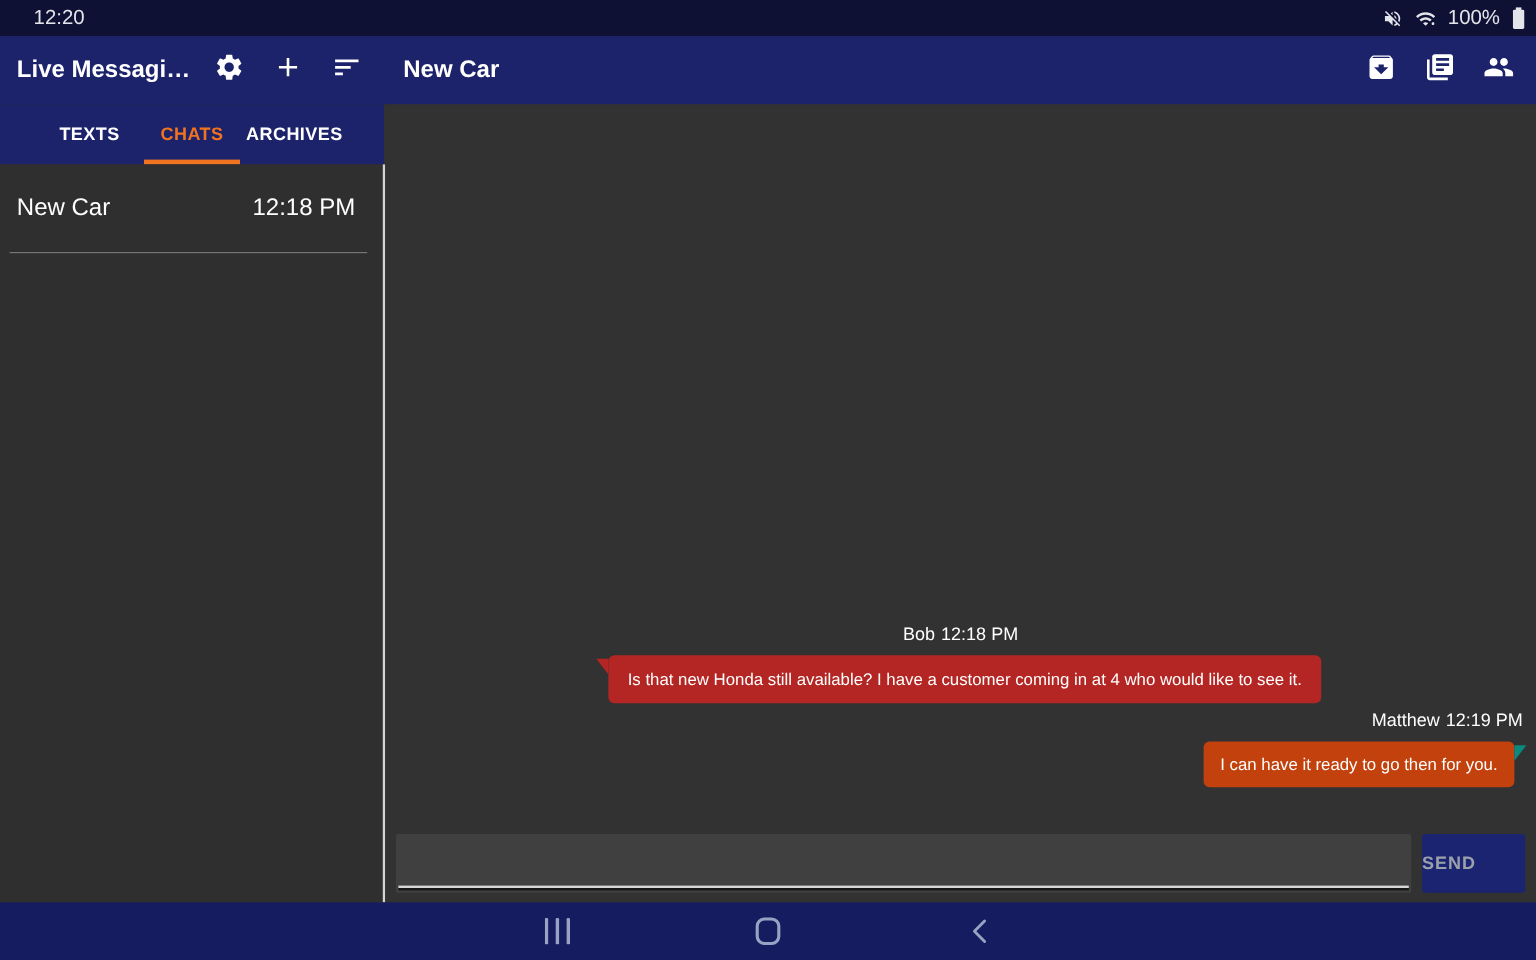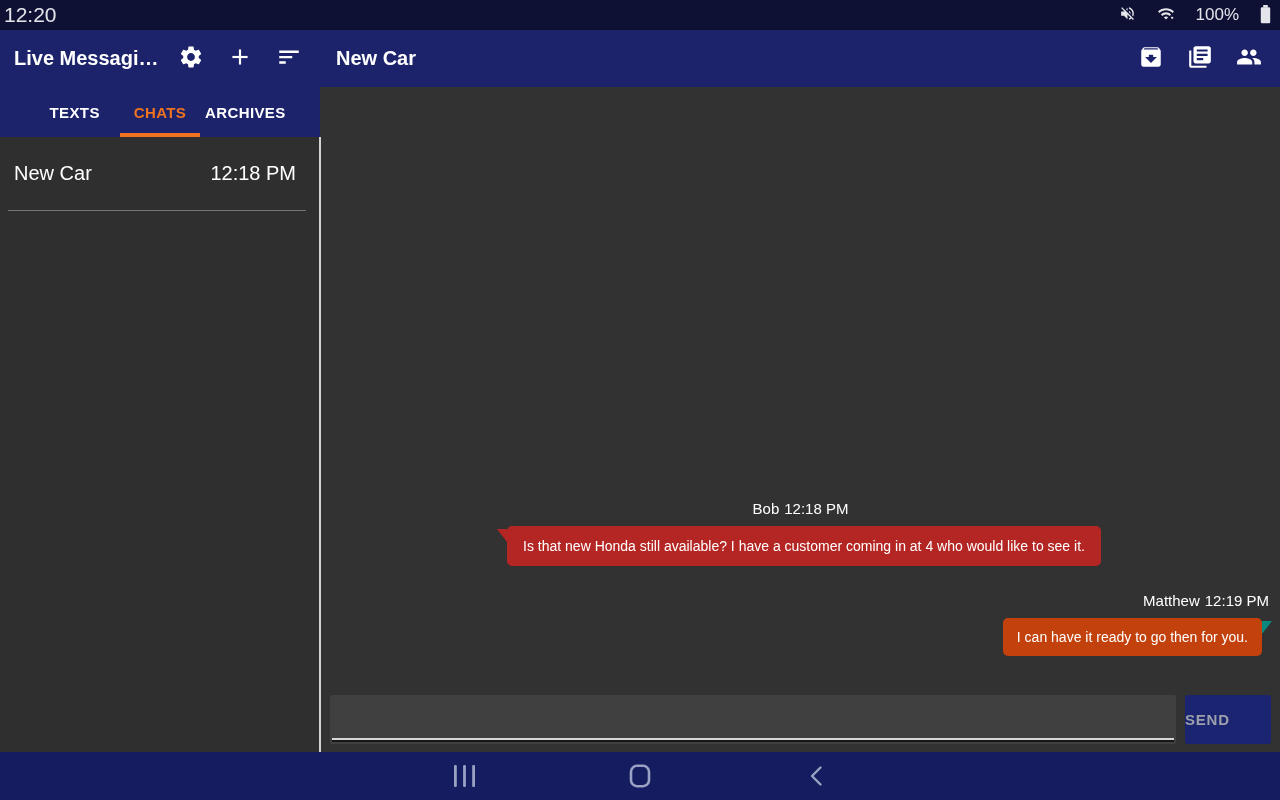--- a/index.html
+++ b/index.html
@@ -14,7 +14,7 @@
     position:absolute; top:0; left:0; right:0; height:30px;
     background:#0e1134; color:#e4e5ea; display:flex; align-items:center;
   }
-  .sb-time { margin-left:4px; font-size:21px; }
+  .sb-time { margin-left:28px; font-size:17px; }
   .sb-right { margin-left:auto; display:flex; align-items:flex-start; gap:21px; margin-right:9px; }
   .sb-right svg { display:block; }
   .sb-batt-text { font-size:17px; }

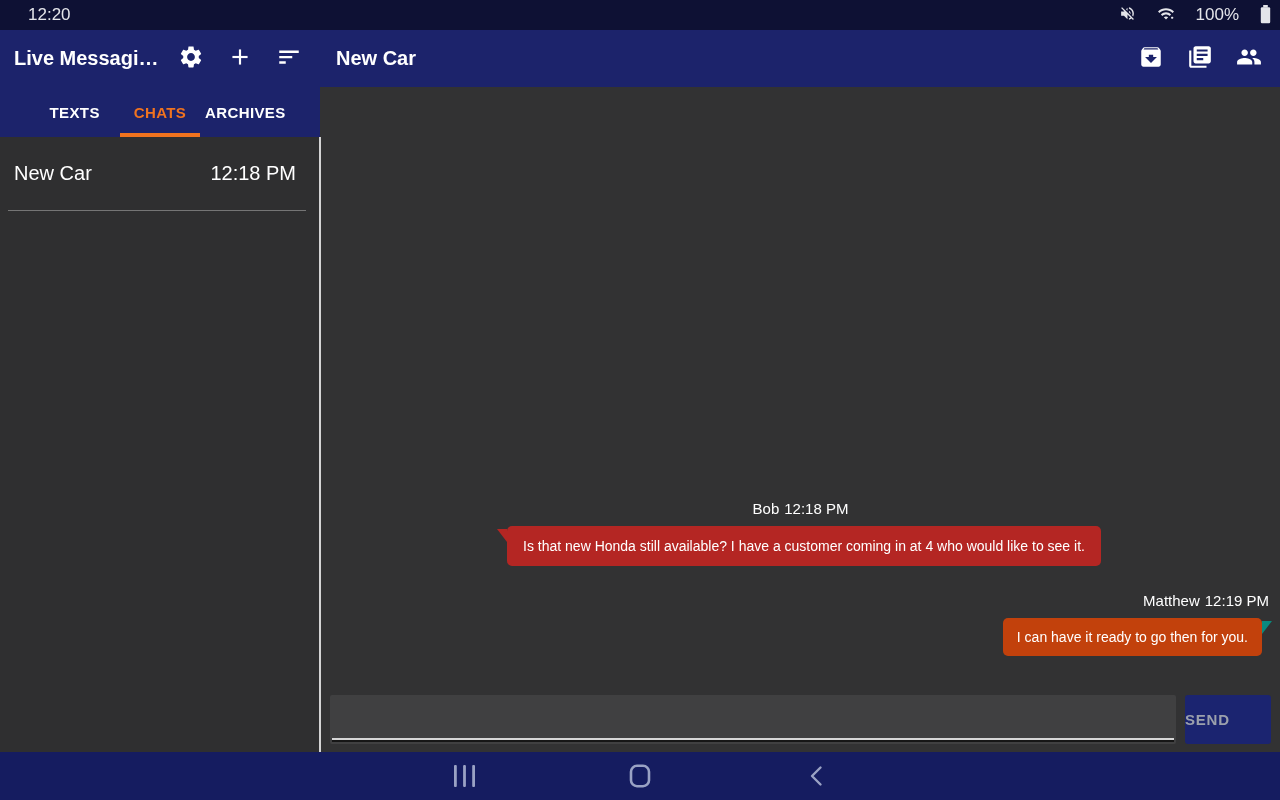--- a/index.html
+++ b/index.html
@@ -15,7 +15,7 @@
     background:#0e1134; color:#e4e5ea; display:flex; align-items:center;
   }
   .sb-time { margin-left:28px; font-size:17px; }
-  .sb-right { margin-left:auto; display:flex; align-items:flex-start; gap:21px; margin-right:9px; }
+  .sb-right { margin-left:auto; display:flex; align-items:center; gap:10px; margin-right:9px; }
   .sb-right svg { display:block; }
   .sb-batt-text { font-size:17px; }
 

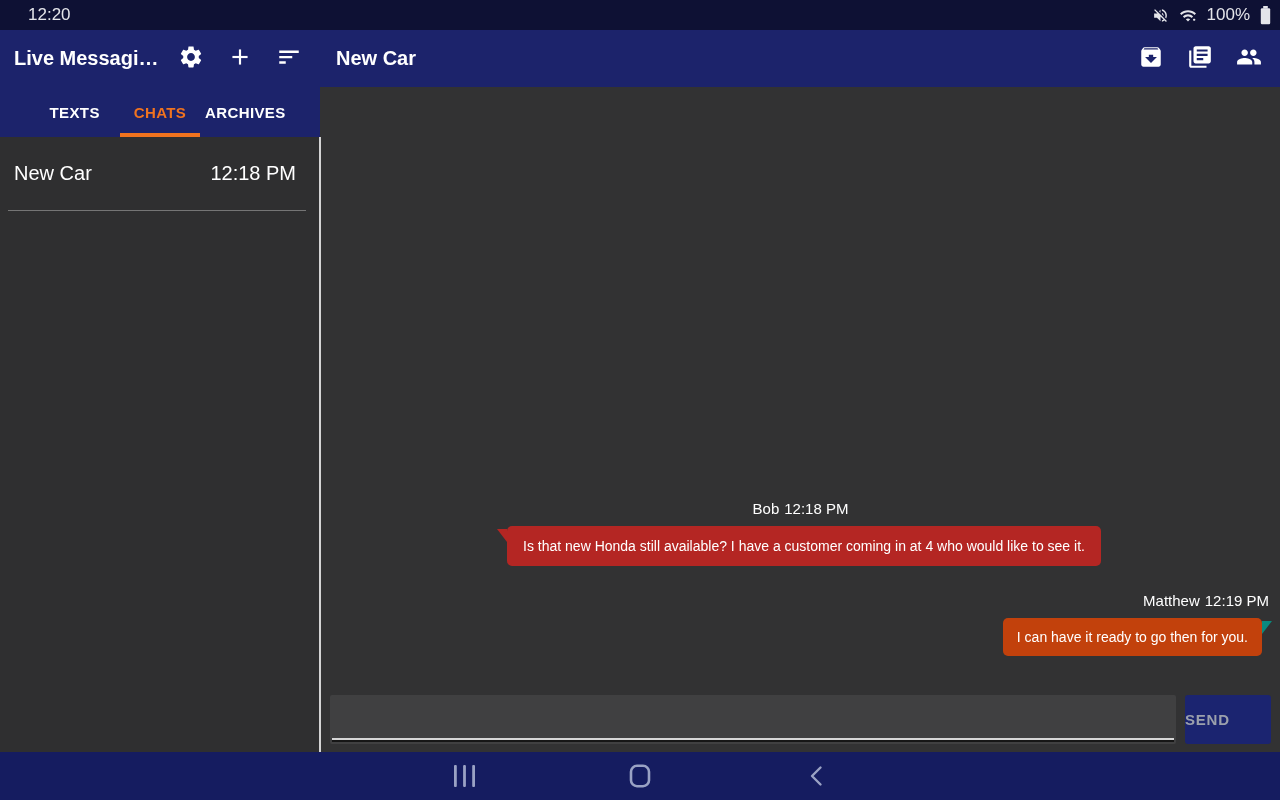--- a/index.html
+++ b/index.html
@@ -78,7 +78,7 @@
   }
   .messages { position:absolute; left:9px; right:9px; bottom:96px; }
   .msg-group-left  { display:flex; flex-direction:column; align-items:center; }
-  .msg-group-right { display:flex; flex-direction:column; align-items:flex-end; margin-top:26px; }
+  .msg-group-right { display:flex; flex-direction:column; align-items:flex-end; margin-top:6px; }
   .msg-meta {
     color:#fff; font-size:15px; line-height:18px; margin:0 2px 8px 2px;
     display:flex; gap:5px;

